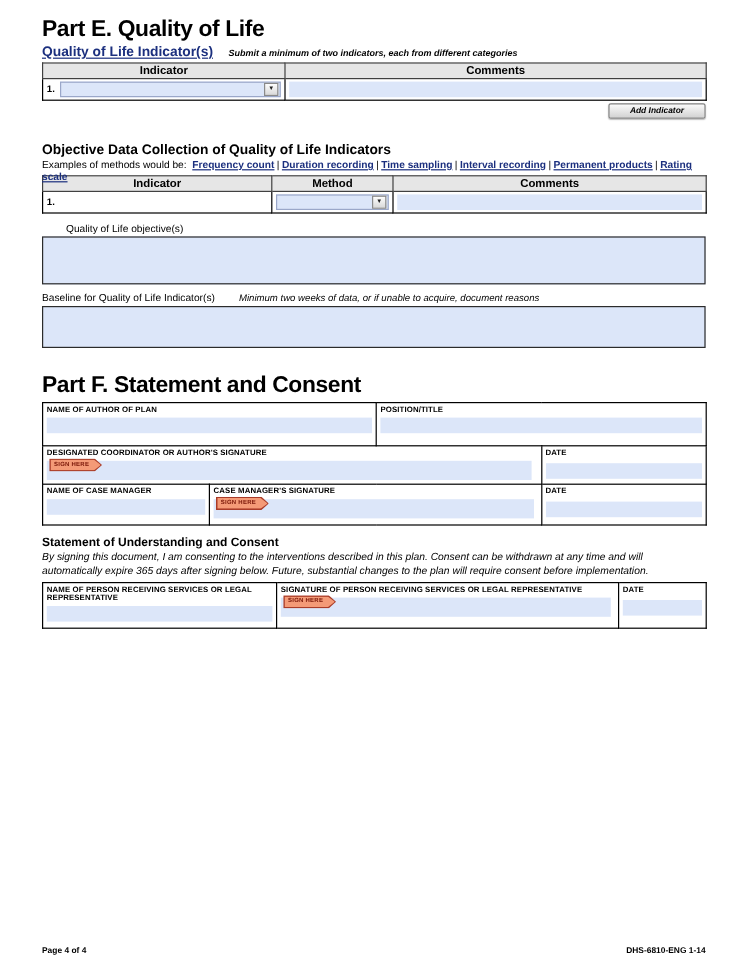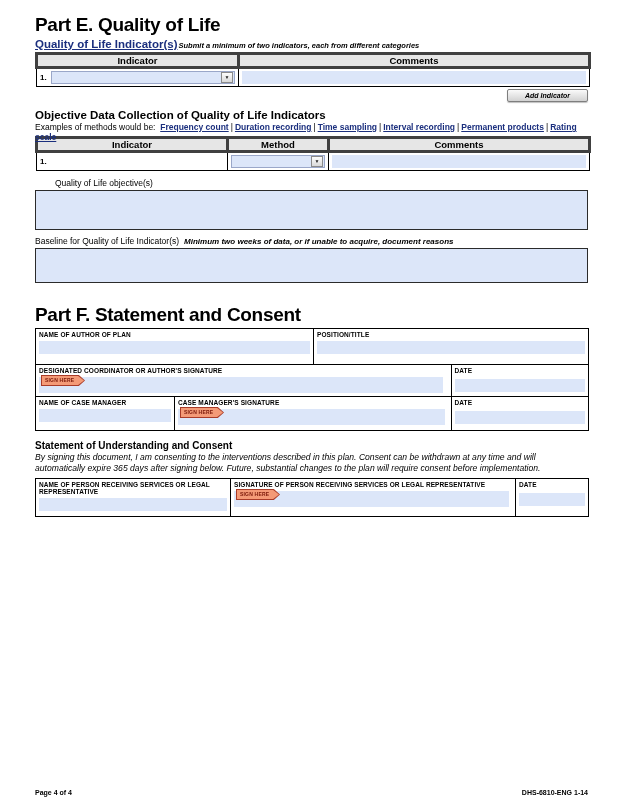--- a/index.html
+++ b/index.html
@@ -14,7 +14,7 @@
 
   .qoli-line { margin-top:4px; height:13px; display:flex; align-items:baseline; }
   .navy-link { color:#1b2f7e; font-weight:900; font-size:11.5px; text-decoration:underline; }
-  .small-italic { font-style:italic; font-size:7.5px; margin-left:1px; font-weight:700; }
+  .small-italic { font-style:italic; font-size:7.5px; margin-left:13px; font-weight:700; }
 
   table.formtbl { border-collapse:collapse; width:553px; table-layout:fixed; }
   .formtbl th { background:#e6e6e6; border:3px solid #404040; font-size:9.5px; font-weight:700; text-align:center; height:13px; padding:0; }

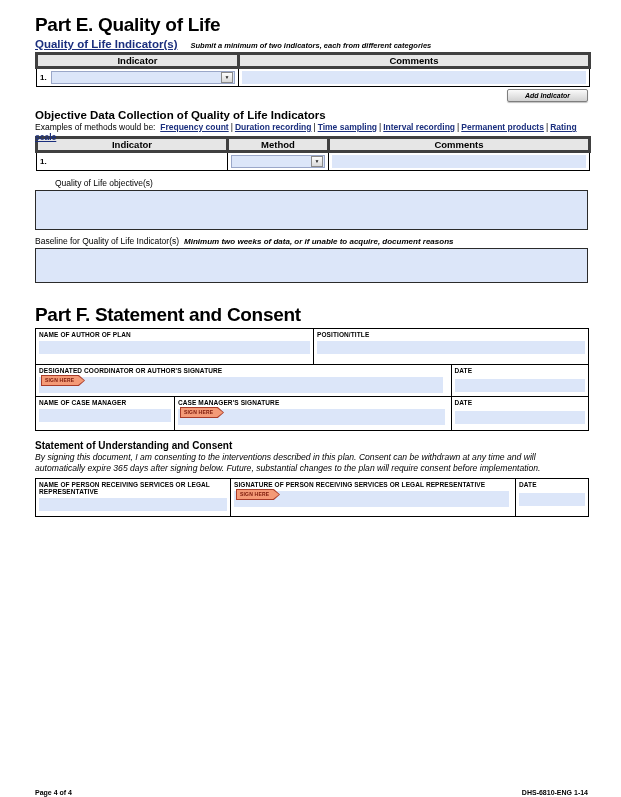--- a/index.html
+++ b/index.html
@@ -17,7 +17,7 @@
   .small-italic { font-style:italic; font-size:7.5px; margin-left:13px; font-weight:700; }
 
   table.formtbl { border-collapse:collapse; width:553px; table-layout:fixed; }
-  .formtbl th { background:#e6e6e6; border:3px solid #404040; font-size:9.5px; font-weight:700; text-align:center; height:13px; padding:0; }
+  .formtbl th { background:#e6e6e6; border:1px solid #404040; font-size:9.5px; font-weight:700; text-align:center; height:13px; padding:0; }
   .formtbl td { border:1px solid #000; padding:1px 3px; vertical-align:middle; background:#fff; }
   #table1 { margin-top:1px; }
   #table2 { margin-top:3px; }

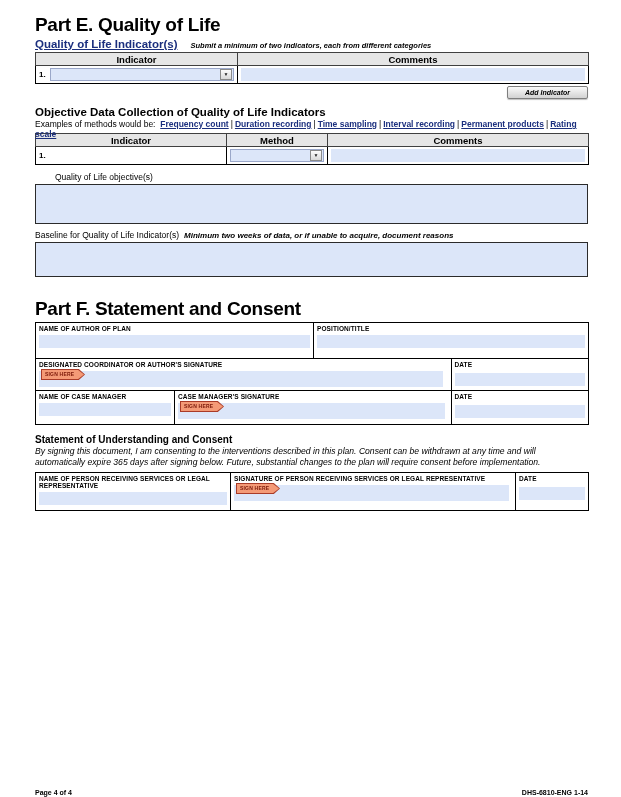--- a/index.html
+++ b/index.html
@@ -33,7 +33,7 @@
   .btn-row { margin-top:2px; height:13px; display:flex; justify-content:flex-end; }
   .push-btn { width:81px; height:13px; background:linear-gradient(#fafafa,#d2d2d2); border:1px solid #7e7e7e; border-radius:2px; font-size:7px; font-weight:700; font-style:italic; line-height:11px; text-align:center; box-shadow:0 1px 1px rgba(0,0,0,.25); }
 
-  .sub-heading { font-size:11.5px; font-weight:900; margin-top:7px; }
+  .sub-heading { font-size:11.5px; font-weight:900; margin-top:20px; }
   .methods-line { font-size:8.5px; margin-top:1px; height:11px; }
   .methods-line .lbl { font-weight:400; }
   .mlink { color:#1b2f7e; font-weight:700; text-decoration:underline; }

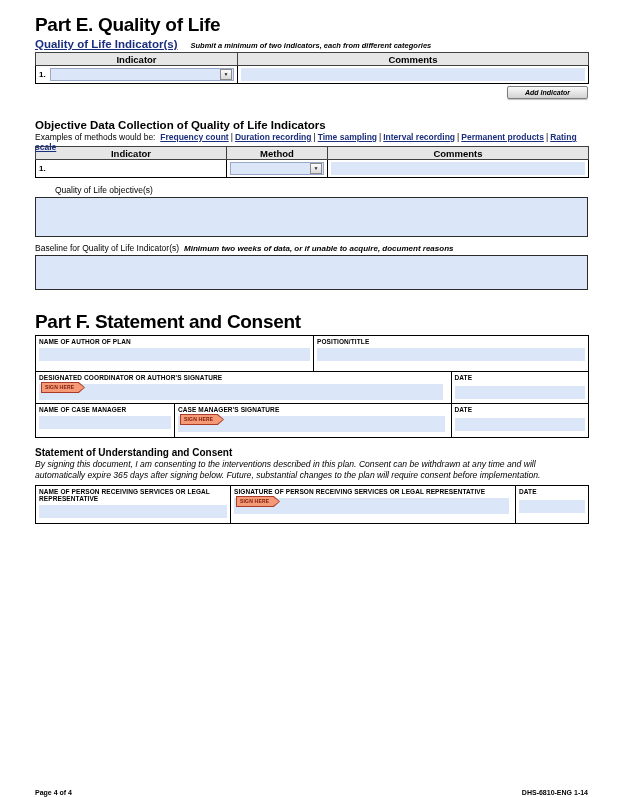--- a/index.html
+++ b/index.html
@@ -40,7 +40,7 @@
   .pipe { margin:0 2px; }
 
   .plain-label { font-size:8.5px; margin-top:7px; }
-  .plain-label .note { font-style:italic; font-weight:700; font-size:8px; margin-left:5px; }
+  .plain-label .note { font-style:italic; font-weight:400; font-size:8px; margin-left:20px; }
   .bigbox { margin-top:2px; width:553px; background:#dce6f9; border:1px solid #2b2b2b; display:block; resize:none; }
   #objectives-box { height:40px; }
   #baseline-box { height:35px; }

